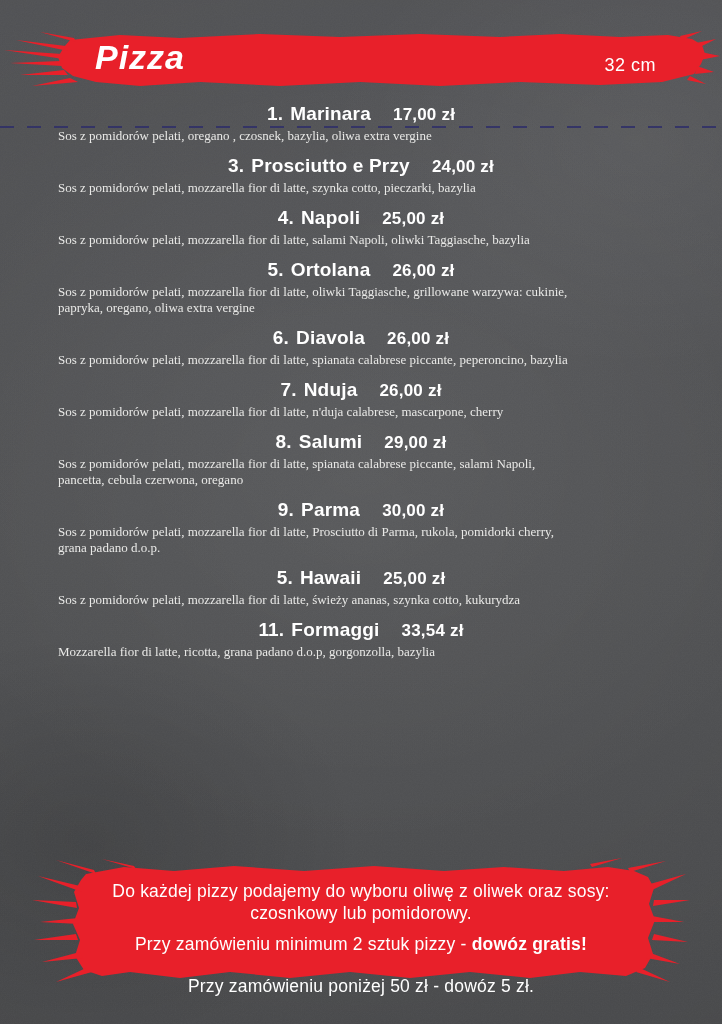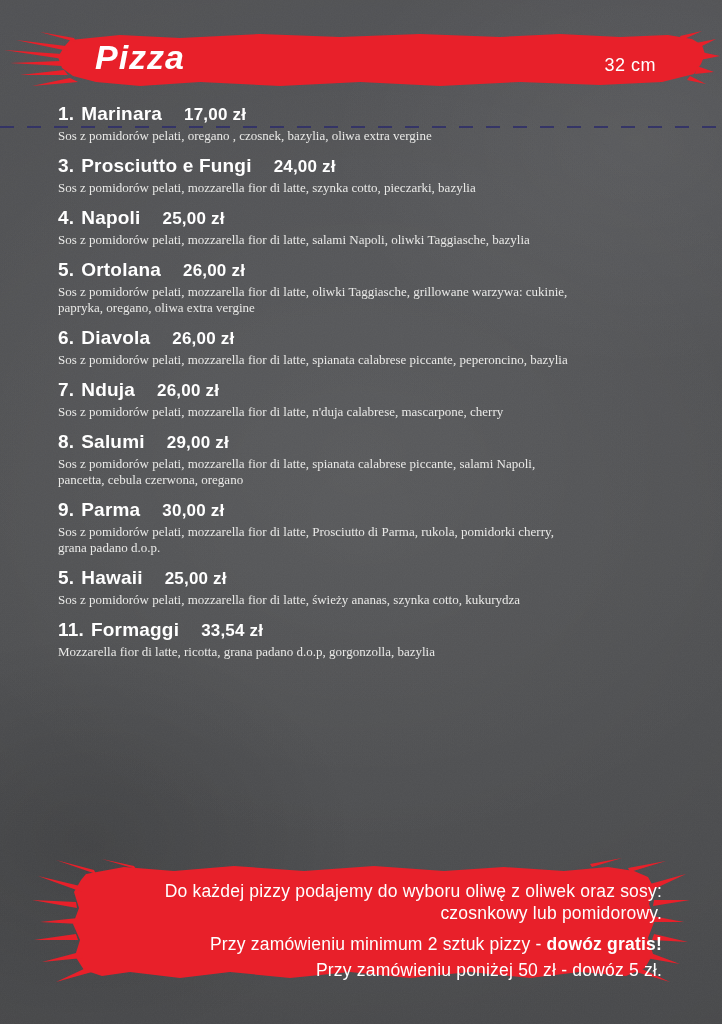--- a/index.html
+++ b/index.html
@@ -41,7 +41,7 @@
     position:absolute;left:58px;top:103px;width:606px;z-index:3;
   }
   .menu-item{margin-bottom:11px;}
-  .item-row{display:flex;justify-content:flex-start;align-items:baseline;gap:22px;}
+  .item-row{display:flex;justify-content:center;align-items:baseline;gap:22px;}
   .item-title{
     color:#ffffff;font-size:19px;font-weight:700;line-height:21px;
     letter-spacing:.2px;white-space:nowrap;

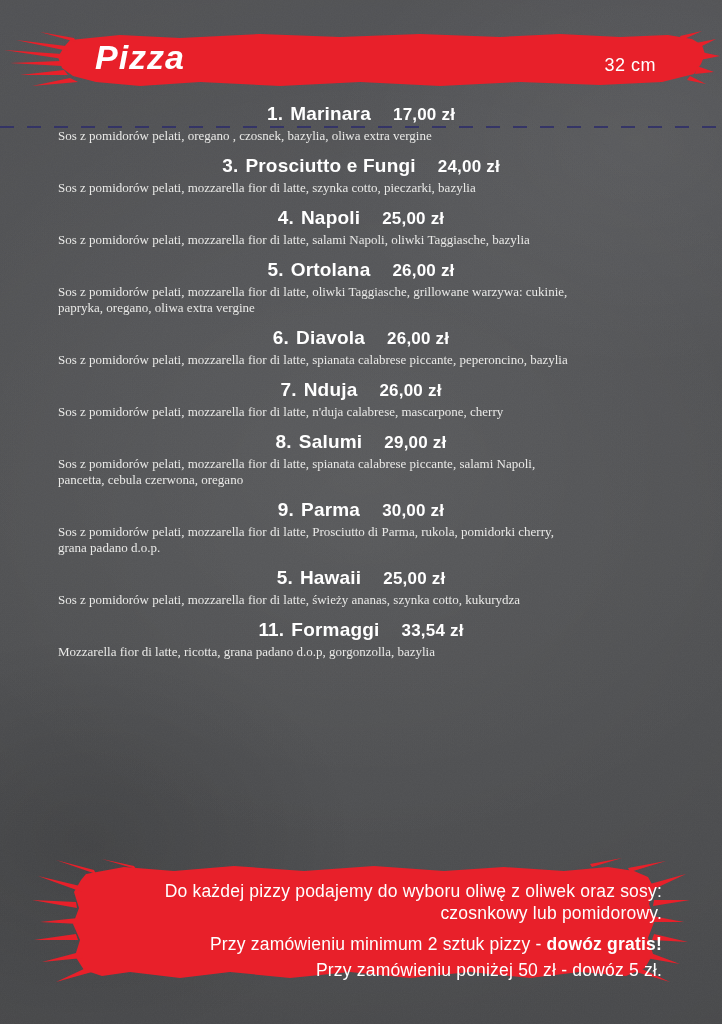--- a/index.html
+++ b/index.html
@@ -120,7 +120,7 @@
       <div class="menu-item">
       <div class="item-row">
         <div class="item-title">
-          <span class="item-number">3.</span><span>Prosciutto e Fungi</span>
+          <span class="item-number">3.</span><span>Prosciutto e Przy</span>
         </div>
         <div class="item-price">24,00 zł</div>
       </div>

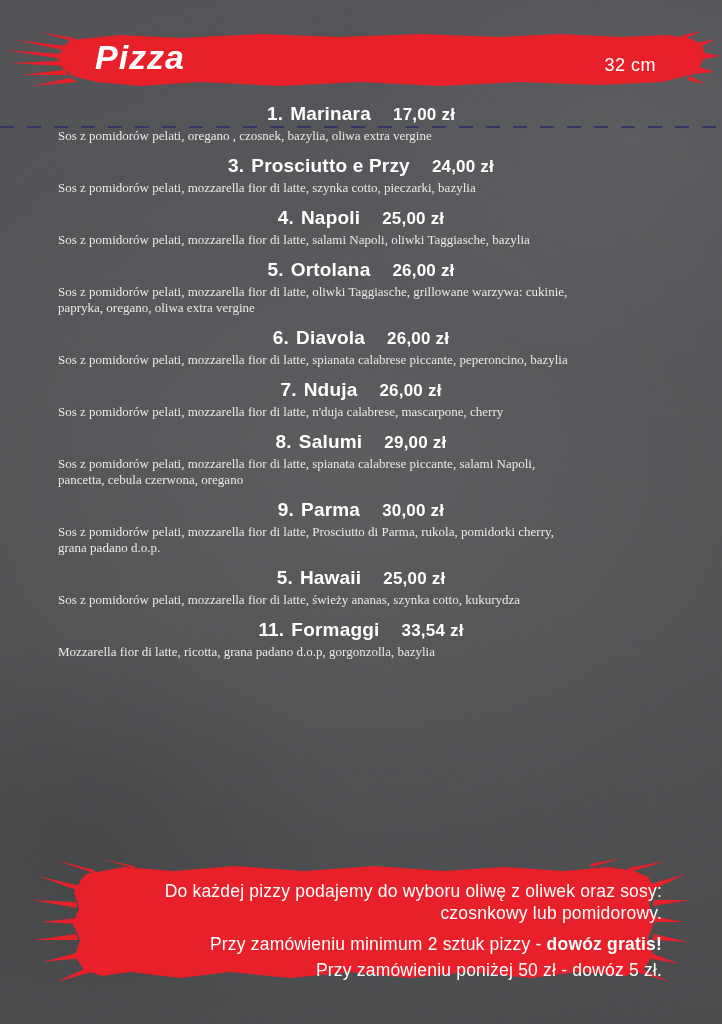--- a/index.html
+++ b/index.html
@@ -61,7 +61,7 @@
   .footer-banner svg{position:absolute;inset:0;width:100%;height:100%;}
   .footer-text{
     position:absolute;left:60px;top:880px;width:602px;z-index:3;
-    text-align:right;color:#ffffff;
+    text-align:center;color:#ffffff;
   }
   .footer-line{font-size:17.5px;line-height:22px;letter-spacing:.2px;}
   .footer-line-group{margin-bottom:9px;}

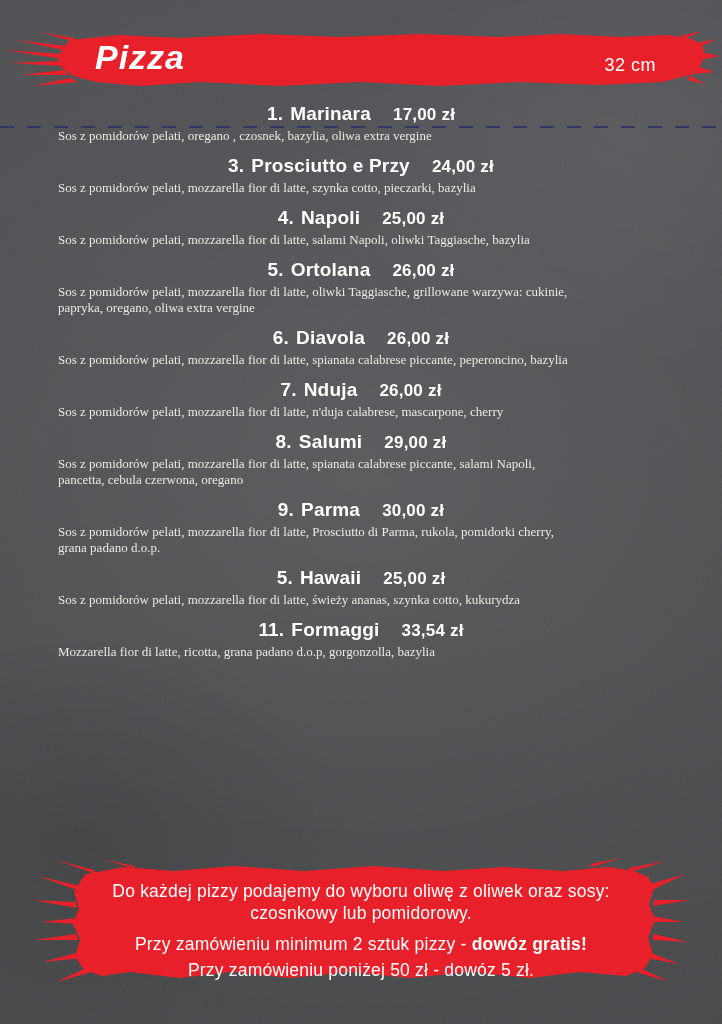--- a/index.html
+++ b/index.html
@@ -65,7 +65,7 @@
   }
   .footer-line{font-size:17.5px;line-height:22px;letter-spacing:.2px;}
   .footer-line-group{margin-bottom:9px;}
-  .footer-line.spaced{margin-bottom:4px;}
+  .footer-line.spaced{margin-bottom:20px;}
   .footer-bold{font-weight:700;}
 </style>
 </head>

